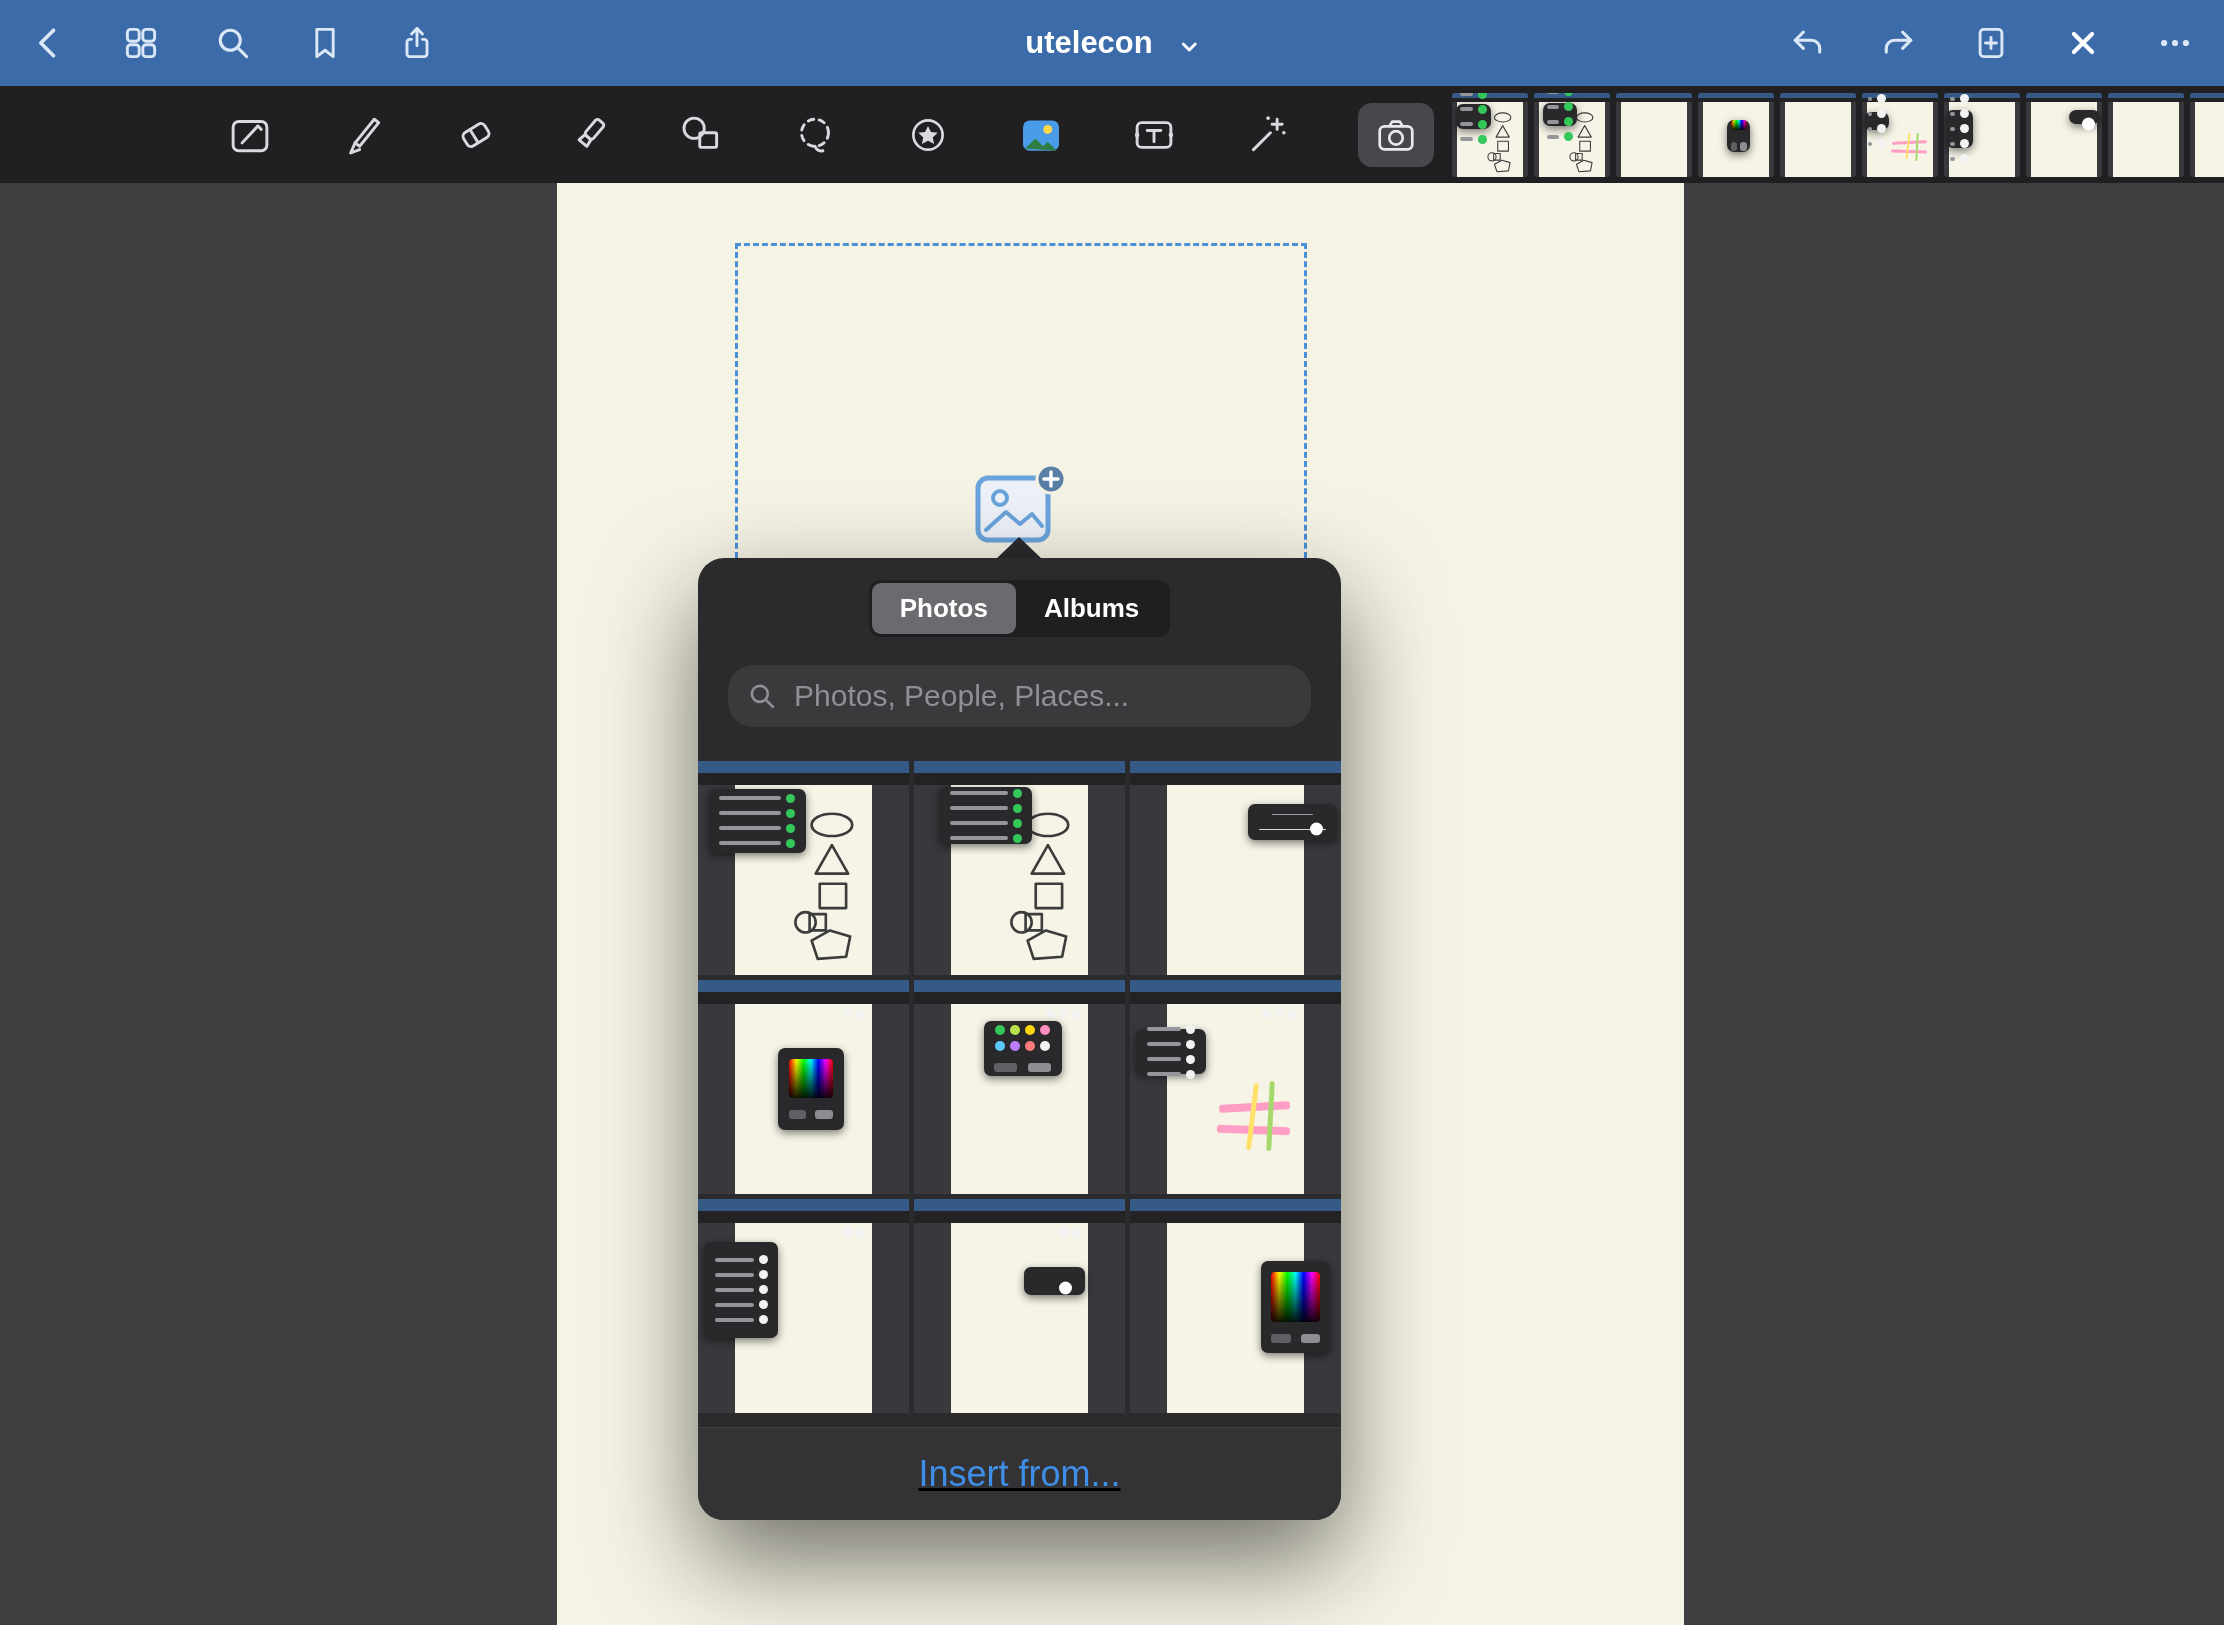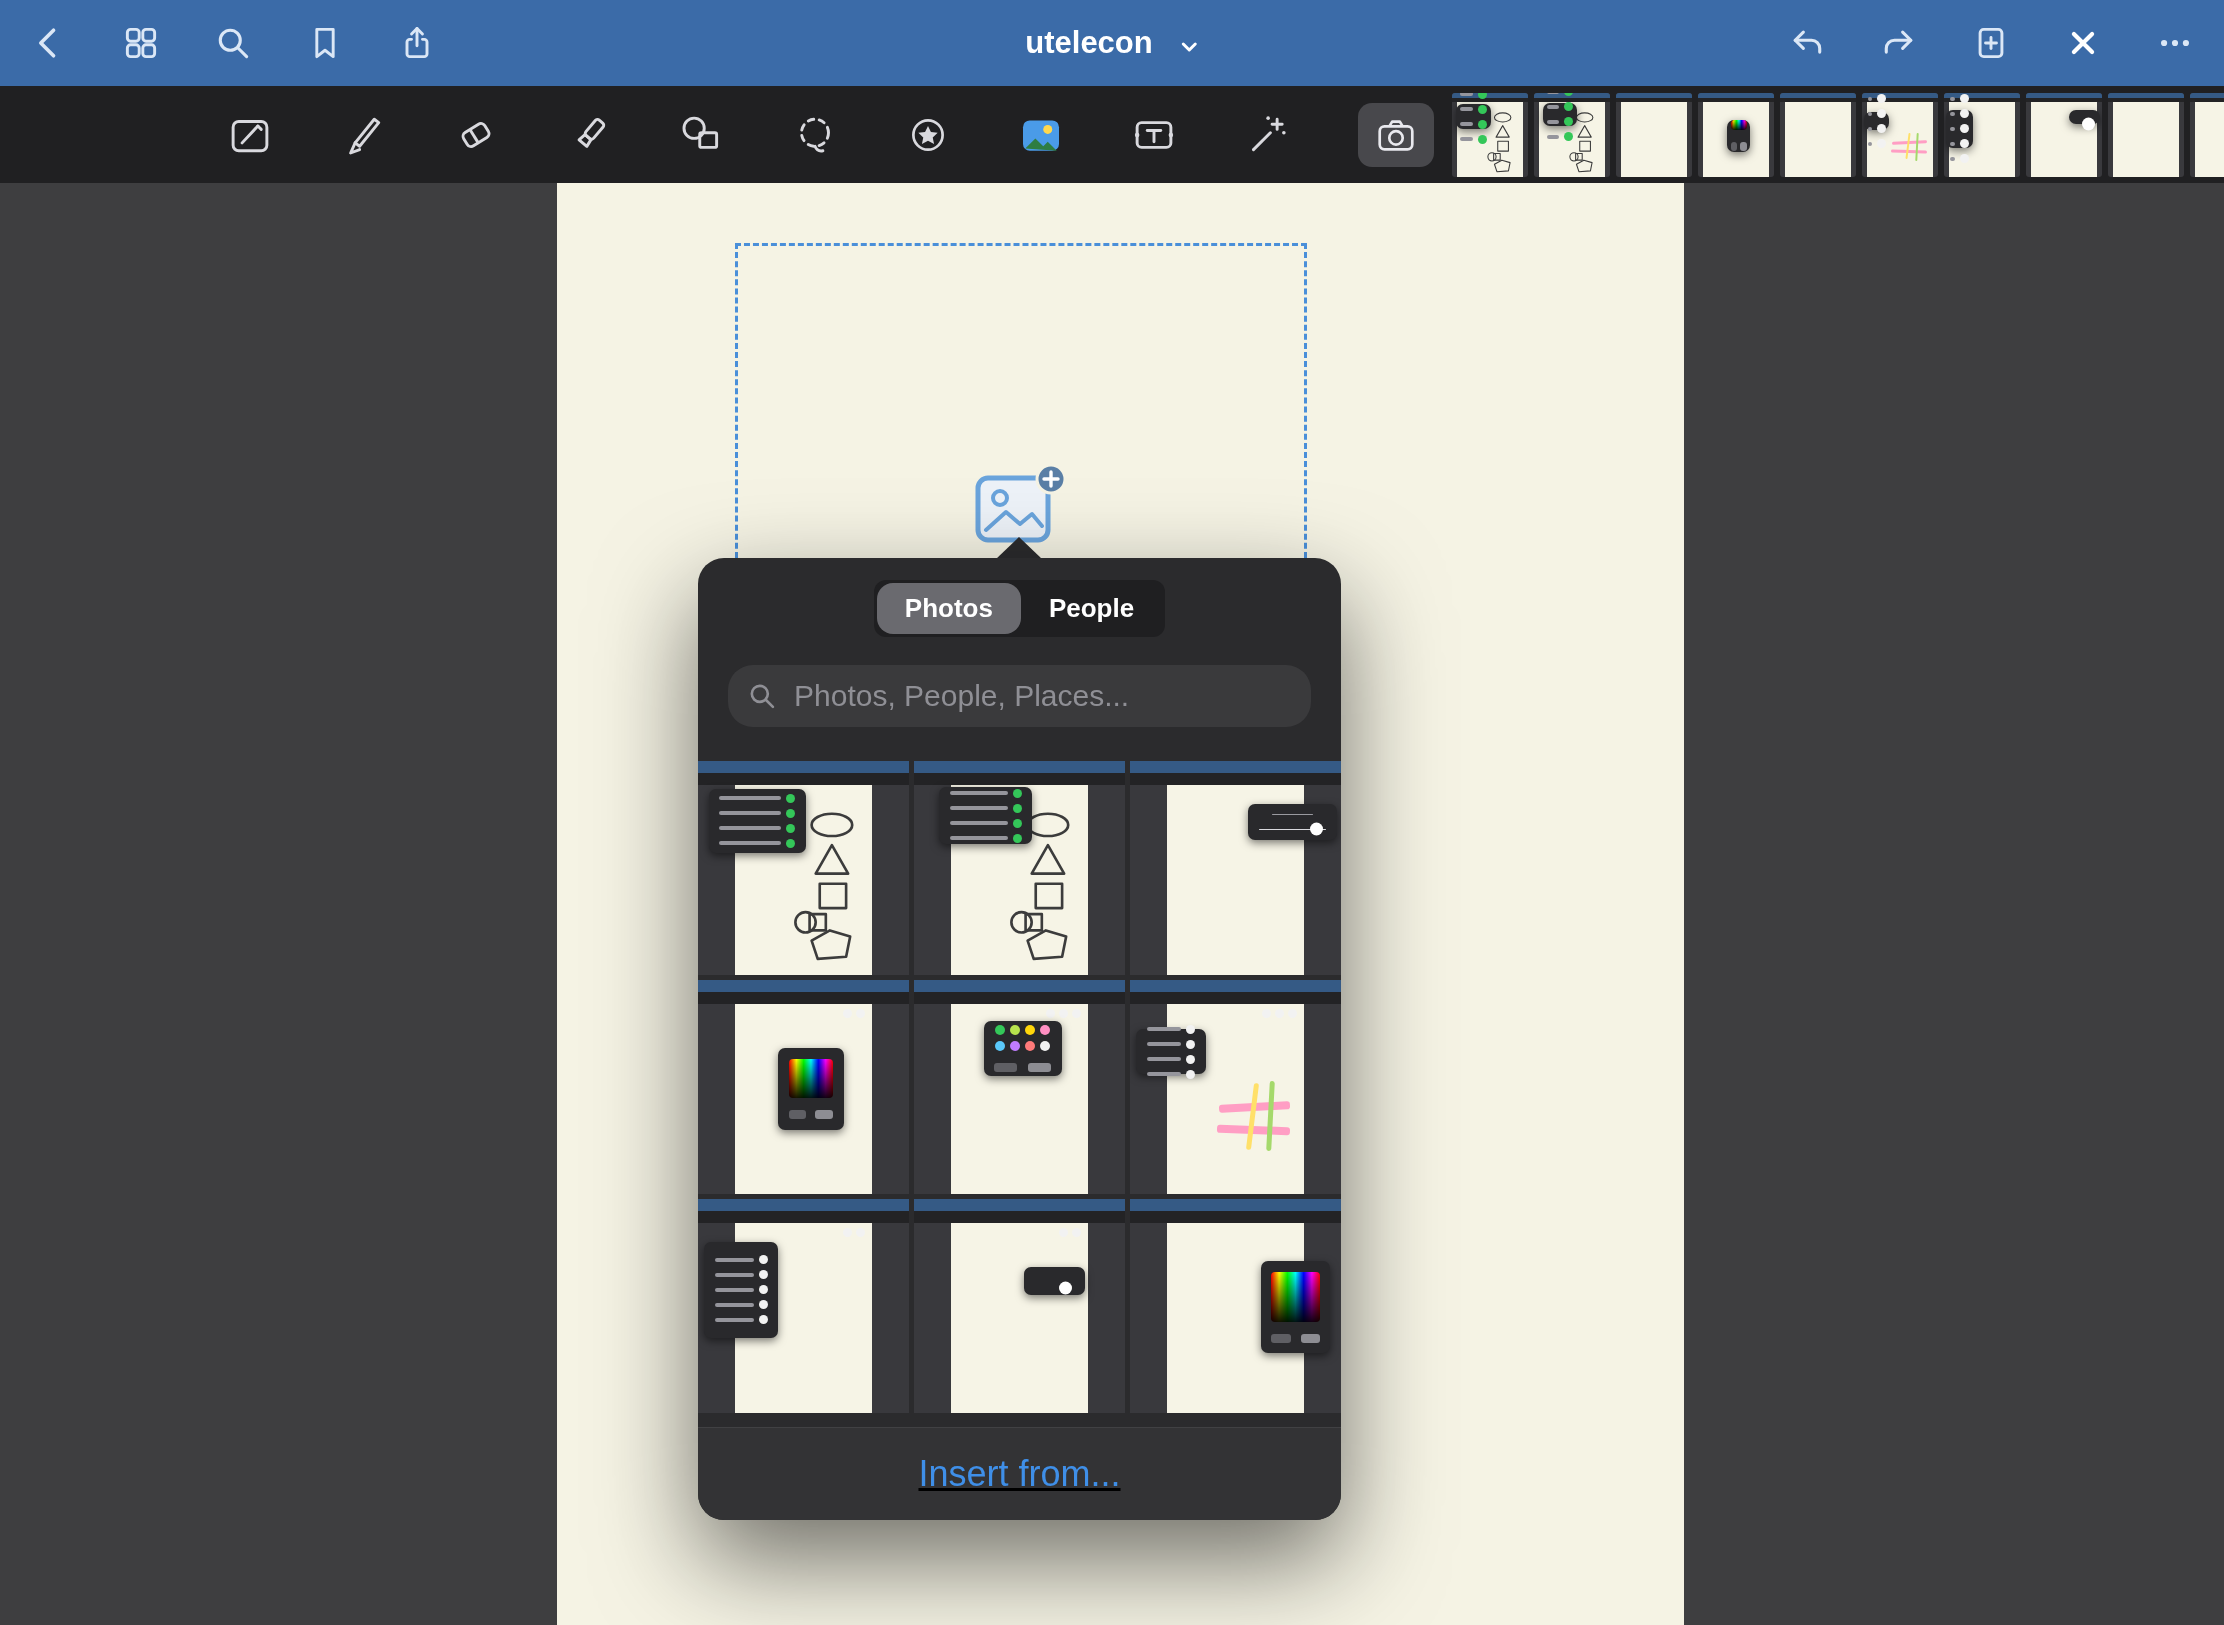--- a/index.html
+++ b/index.html
@@ -41,7 +41,7 @@
   .popover{position:absolute;left:698px;top:558px;width:643px;height:962px;background:#2b2b2d;
            border-radius:26px;overflow:hidden;z-index:40;box-shadow:0 40px 100px rgba(0,0,0,.55);}
   .seg{display:flex;background:#1f1f21;border-radius:12px;padding:3px;margin:22px auto 0;width:max-content;}
-  .seg-item{padding:10px 28px;font-size:26px;font-weight:600;color:#fff;border-radius:16px;cursor:pointer;}
+  .seg-item{padding:10px 28px;font-size:26px;font-weight:600;color:#fff;border-radius:9px;cursor:pointer;}
   .seg-item.selected{background:#6a6a6f;}
   .search{margin:28px 30px 0;height:62px;background:#3a3a3c;border-radius:25px;
           display:flex;align-items:center;padding:0 18px;gap:14px;box-sizing:border-box;}

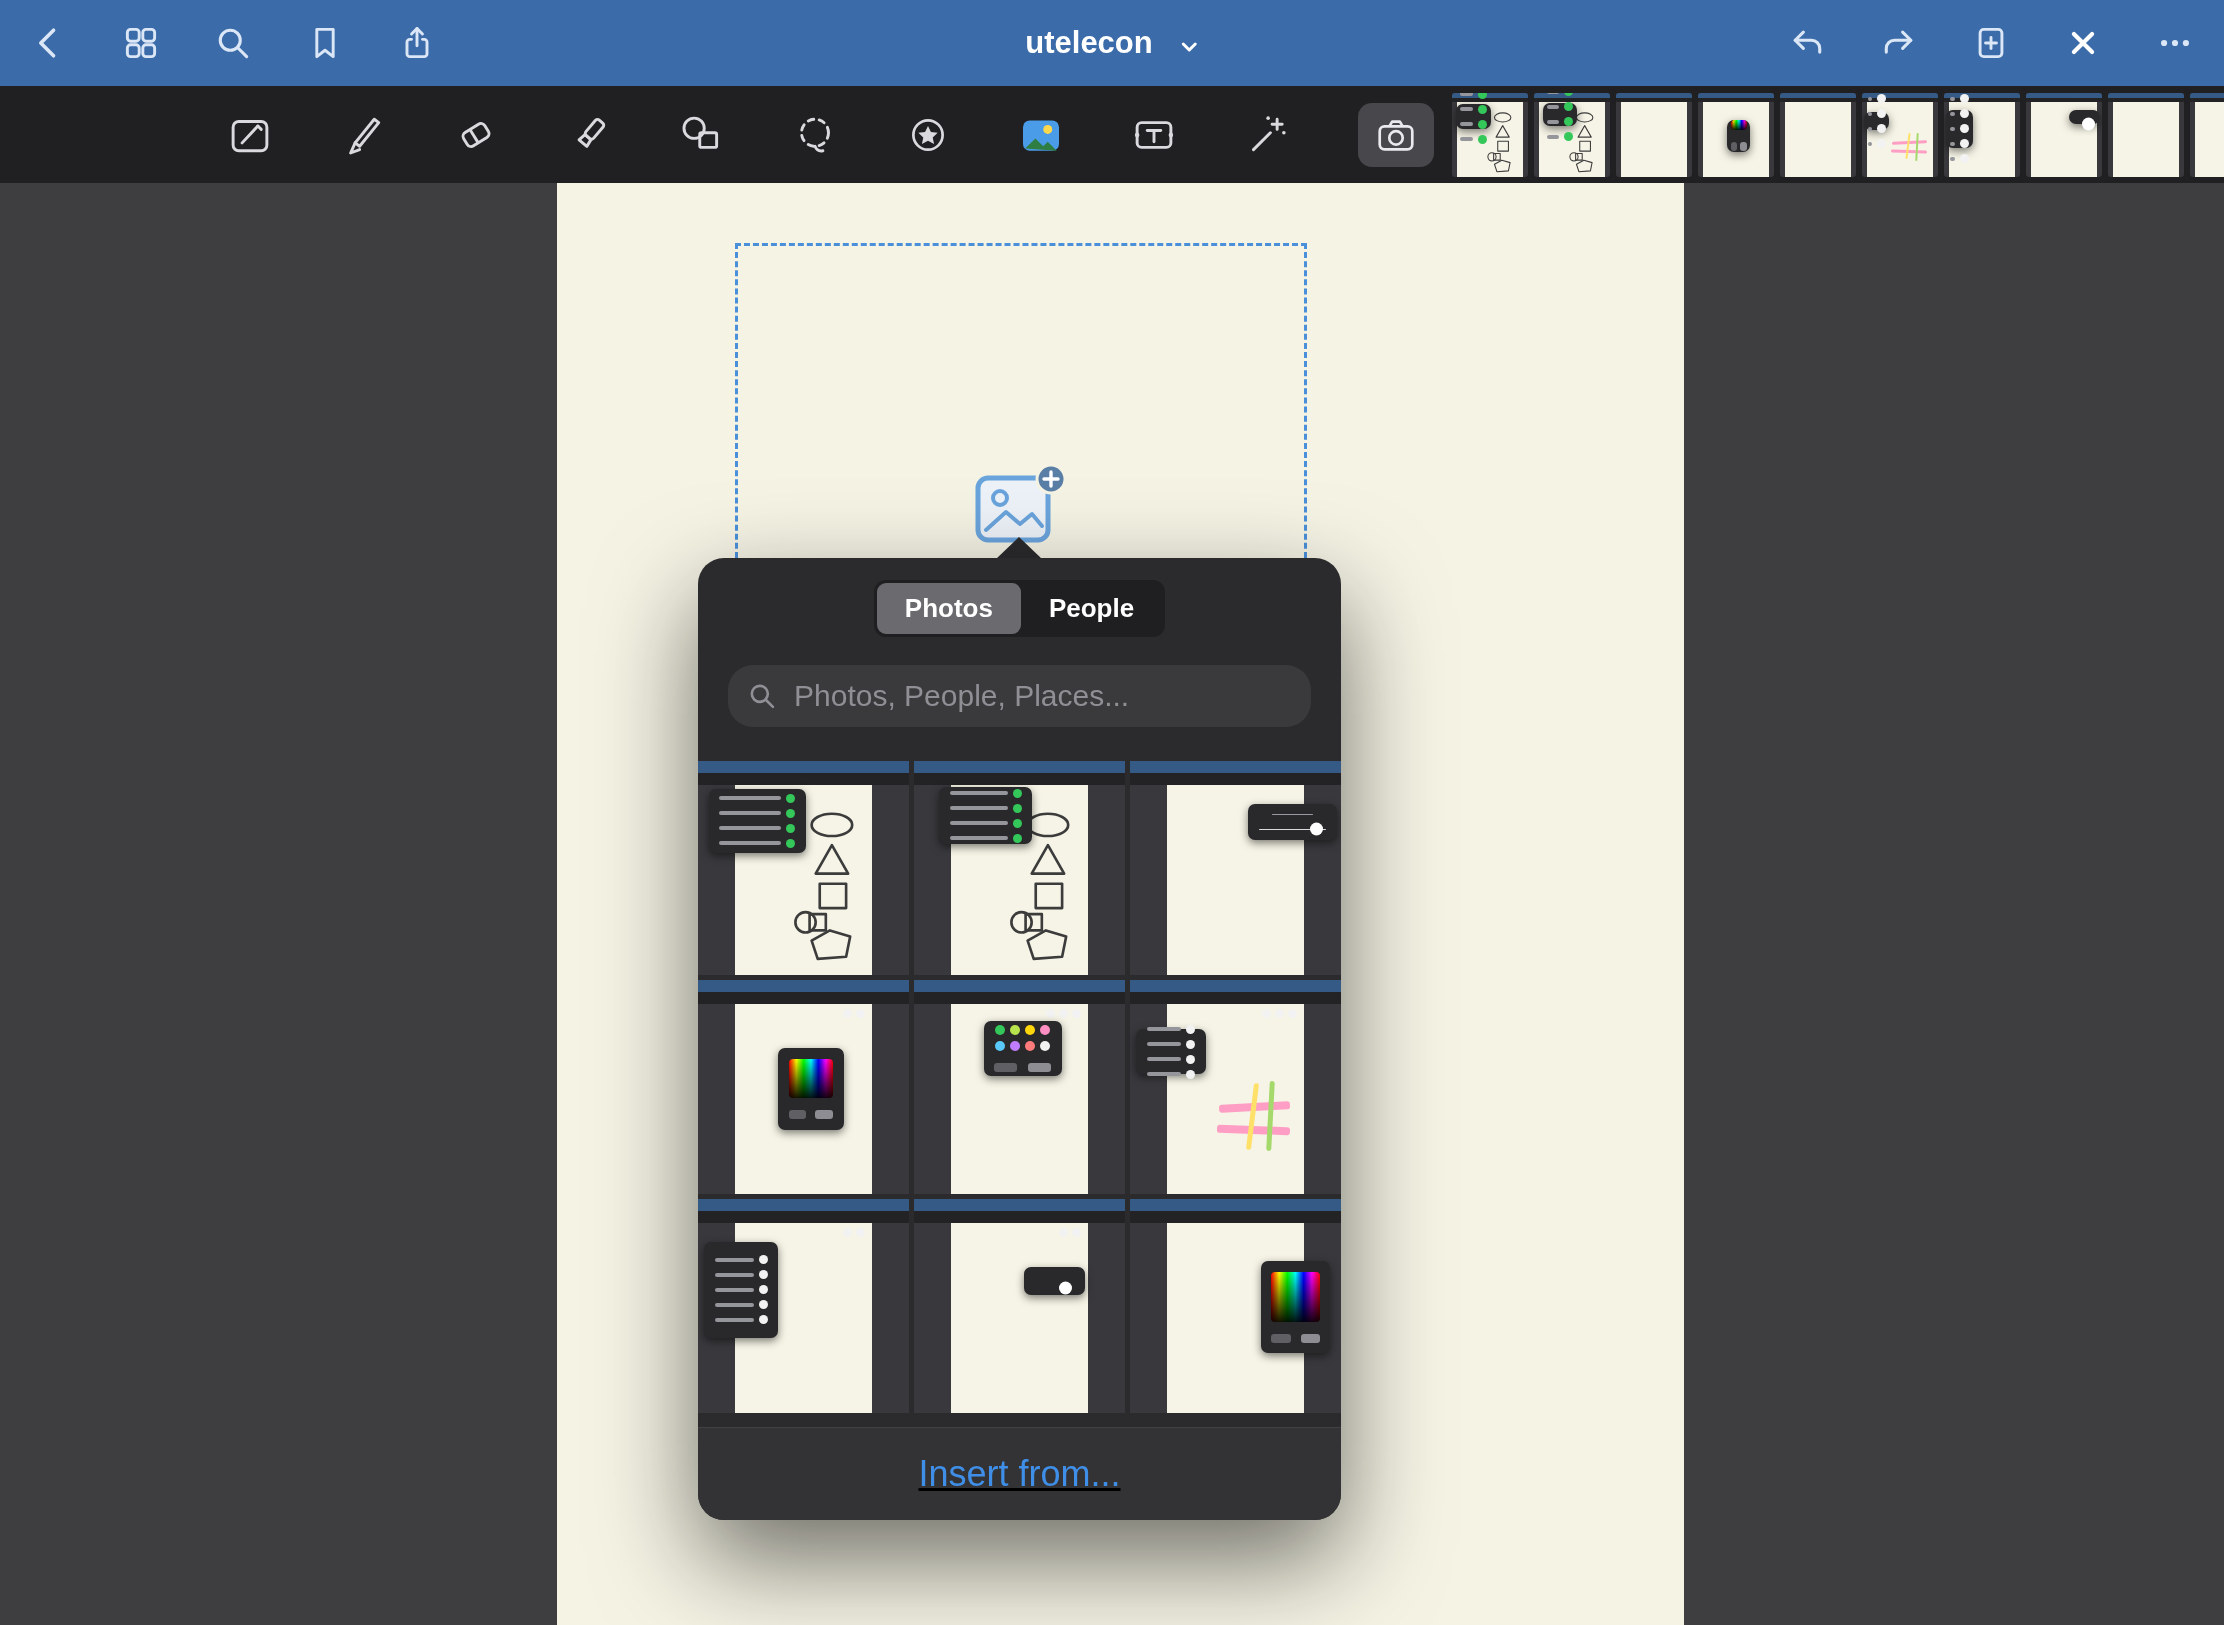--- a/index.html
+++ b/index.html
@@ -430,7 +430,7 @@
   <div class="popover">
     <div class="seg">
       <span class="seg-item selected">Photos</span>
-      <span class="seg-item">People</span>
+      <span class="seg-item">Albums</span>
     </div>
 
     <div class="search">

